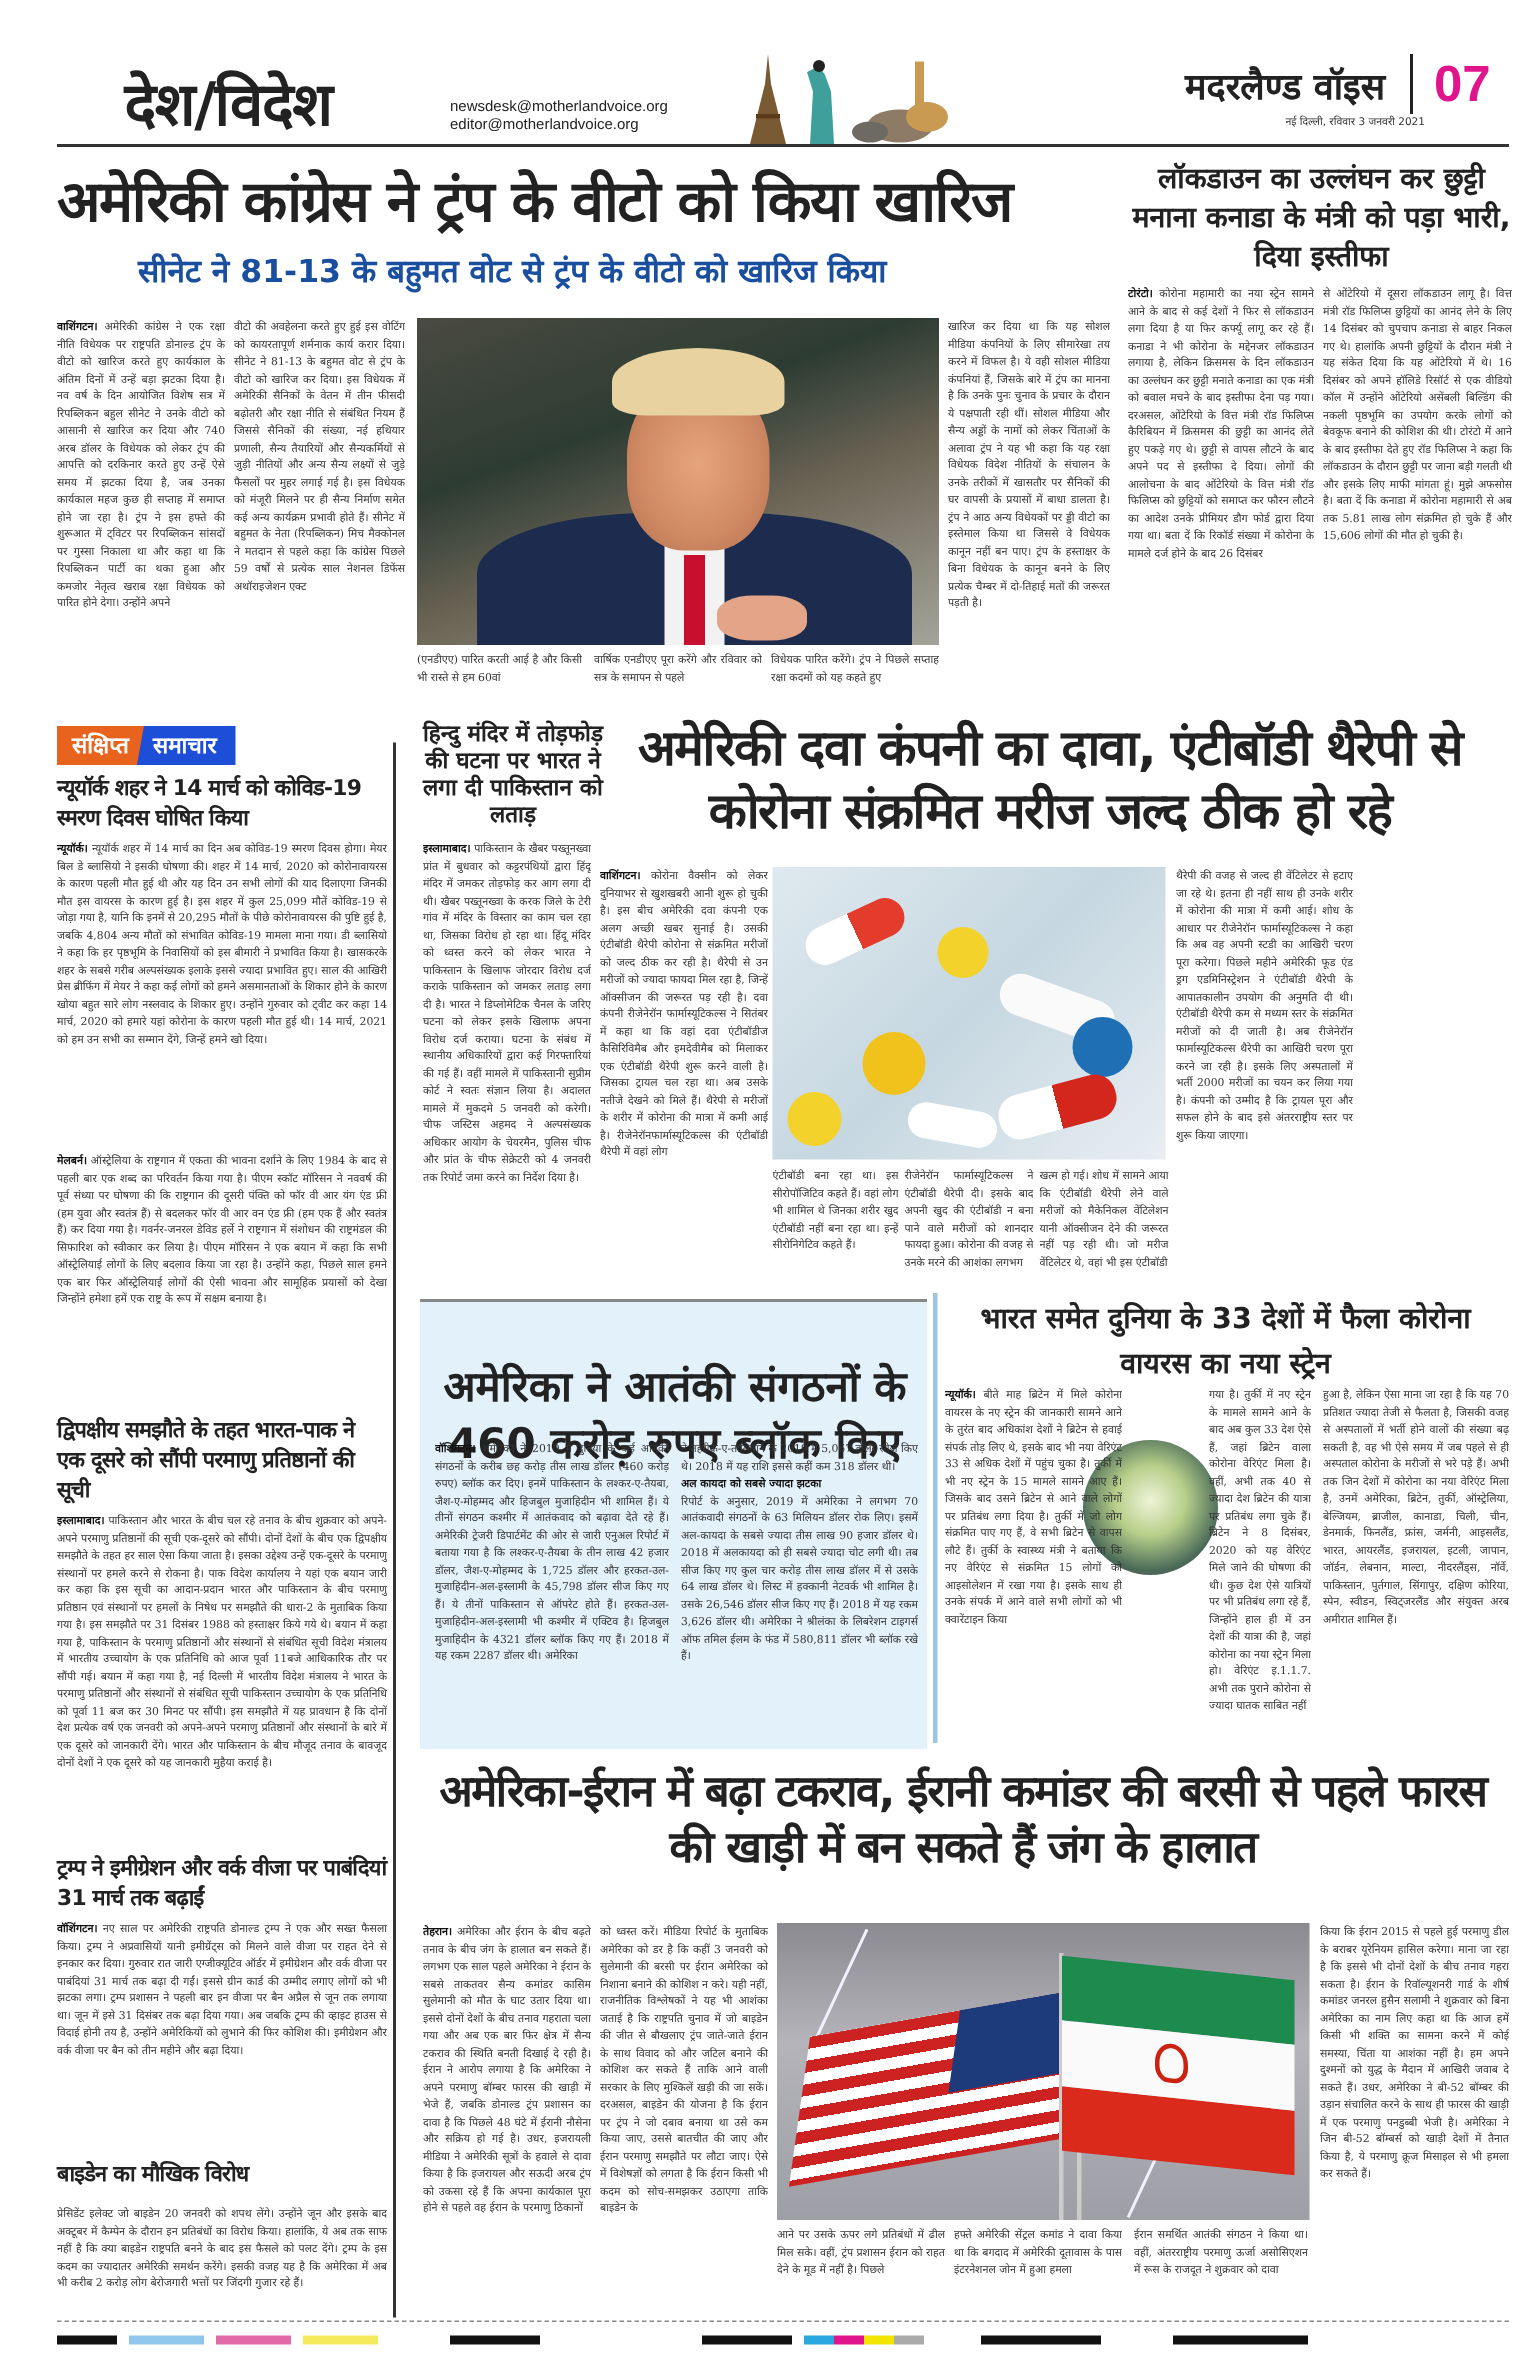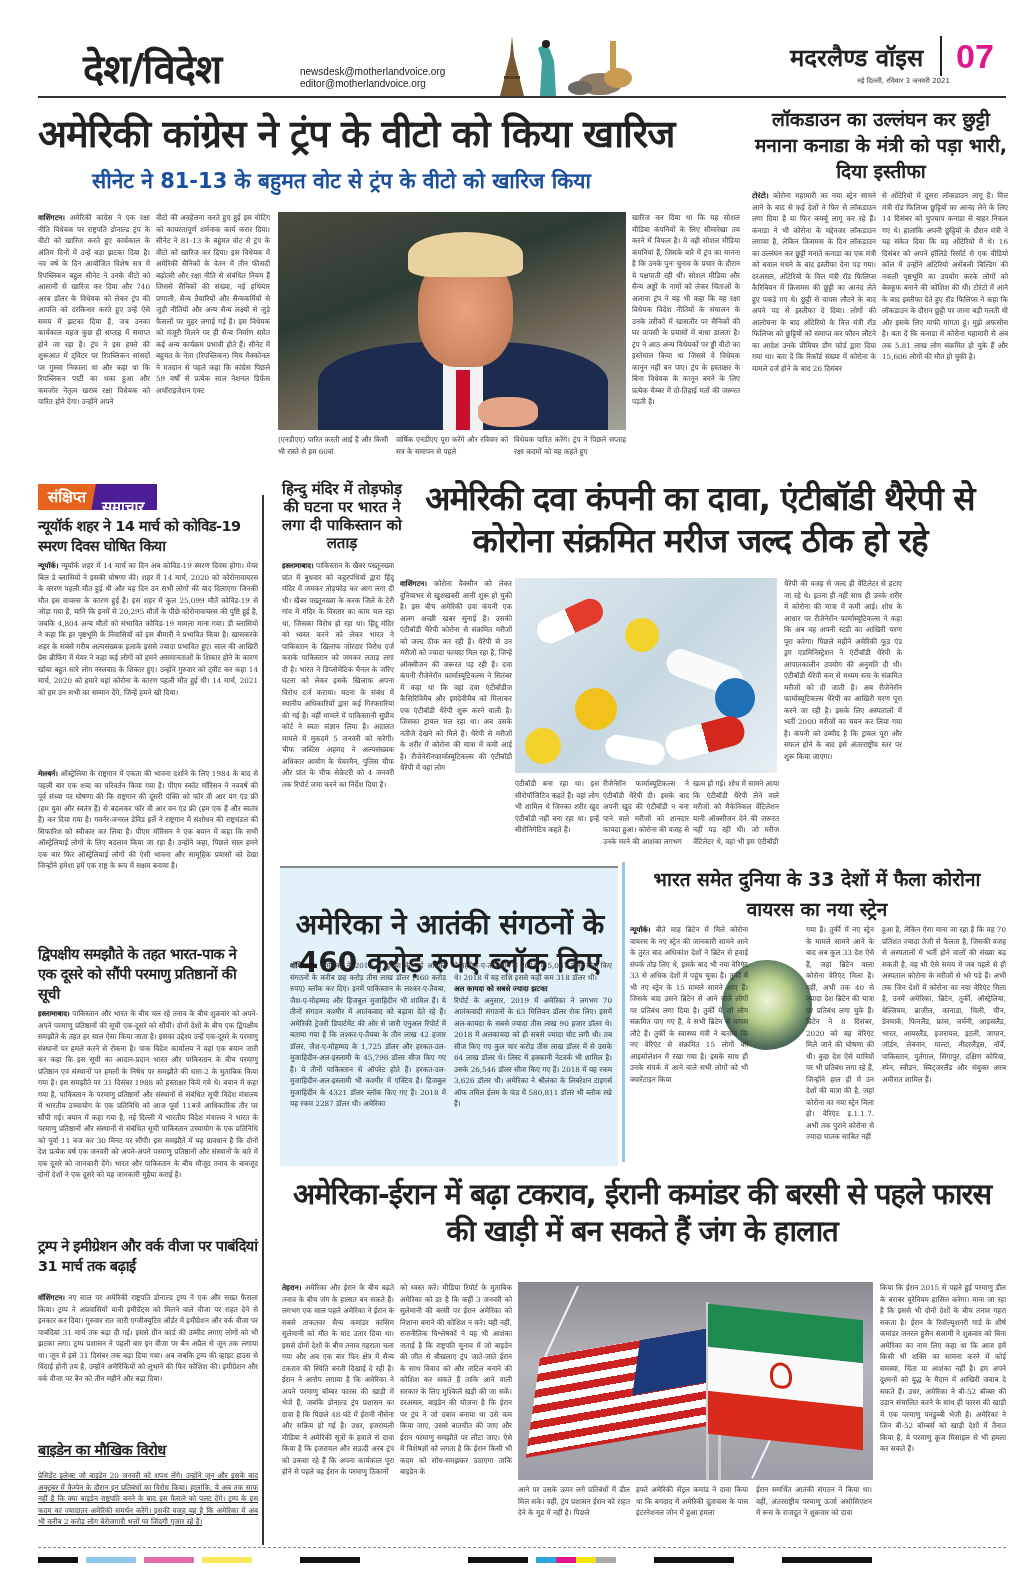--- a/index.html
+++ b/index.html
@@ -26,7 +26,7 @@
   .trump-hands { position: absolute; left: 200px; top: 185px; width: 60px; height: 30px; background: #e3a488; border-radius: 40%; }
   .briefs-banner { left: 38px; top: 484px; width: 184px; height: 26px; display: flex; }
   .brief-a { background: #e8641e; color: #fff; font-weight: bold; font-size: 15px; padding: 2px 10px; clip-path: polygon(0 0,100% 0,92% 100%,0 100%); }
-  .brief-b { background: #4c1d95; color: #fff; font-weight: bold; font-size: 15px; padding: 12px 12px; margin-left: -6px; }
+  .brief-b { background: #1d4ed8; color: #fff; font-weight: bold; font-size: 15px; padding: 2px 12px; margin-left: -6px; }
   .briefs-border { left: 262px; top: 495px; width: 2px; height: 1050px; background: #333; }
   .bh { font-size: 14.5px; font-weight: bold; color: #222; line-height: 20px; letter-spacing: -0.5px; }
   .h-temple { left: 282px; top: 480px; width: 120px; font-size: 15px; font-weight: bold; line-height: 18px; text-align: center; color: #222; }

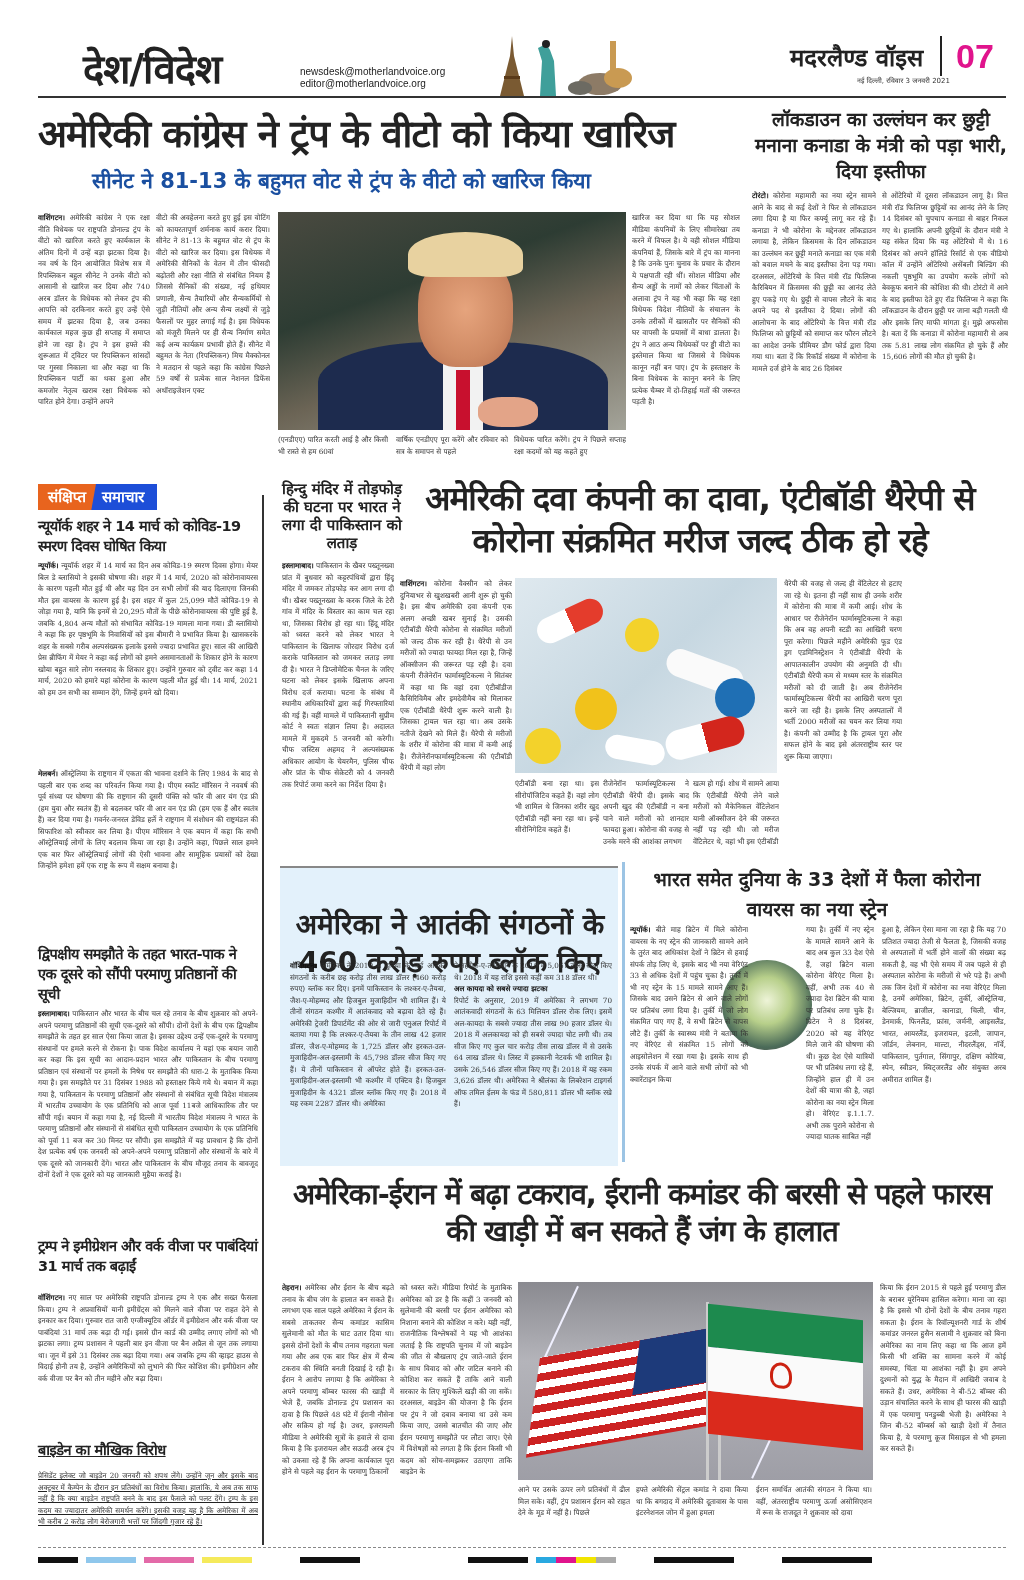--- a/index.html
+++ b/index.html
@@ -139,7 +139,7 @@
 
 <div class="abs" style="left:38px;top:1236px;width:220px;">
   <div class="bh">ट्रम्प ने इमीग्रेशन और वर्क वीजा पर पाबंदियां 31 मार्च तक बढ़ाईं</div>
-  <div class="col" style="height:106px;margin-top:16px;">
+  <div class="col" style="height:106px;margin-top:4px;">
     <b>वॉशिंगटन।</b>
     <span>नए साल पर अमेरिकी राष्ट्रपति डोनाल्ड ट्रम्प ने एक और सख्त फैसला किया। ट्रम्प ने अप्रवासियों यानी इमीग्रेंट्स को मिलने वाले वीजा पर राहत देने से इनकार कर दिया। गुरुवार रात जारी एग्जीक्यूटिव ऑर्डर में इमीग्रेशन और वर्क वीजा पर पाबंदियां 31 मार्च तक बढ़ा दी गईं। इससे ग्रीन कार्ड की उम्मीद लगाए लोगों को भी झटका लगा। ट्रम्प प्रशासन ने पहली बार इन वीजा पर बैन अप्रैल से जून तक लगाया था। जून में इसे 31 दिसंबर तक बढ़ा दिया गया। अब जबकि ट्रम्प की व्हाइट हाउस से विदाई होनी तय है, उन्होंने अमेरिकियों को लुभाने की फिर कोशिश की। इमीग्रेशन और वर्क वीजा पर बैन को तीन महीने और बढ़ा दिया।</span>
   </div>

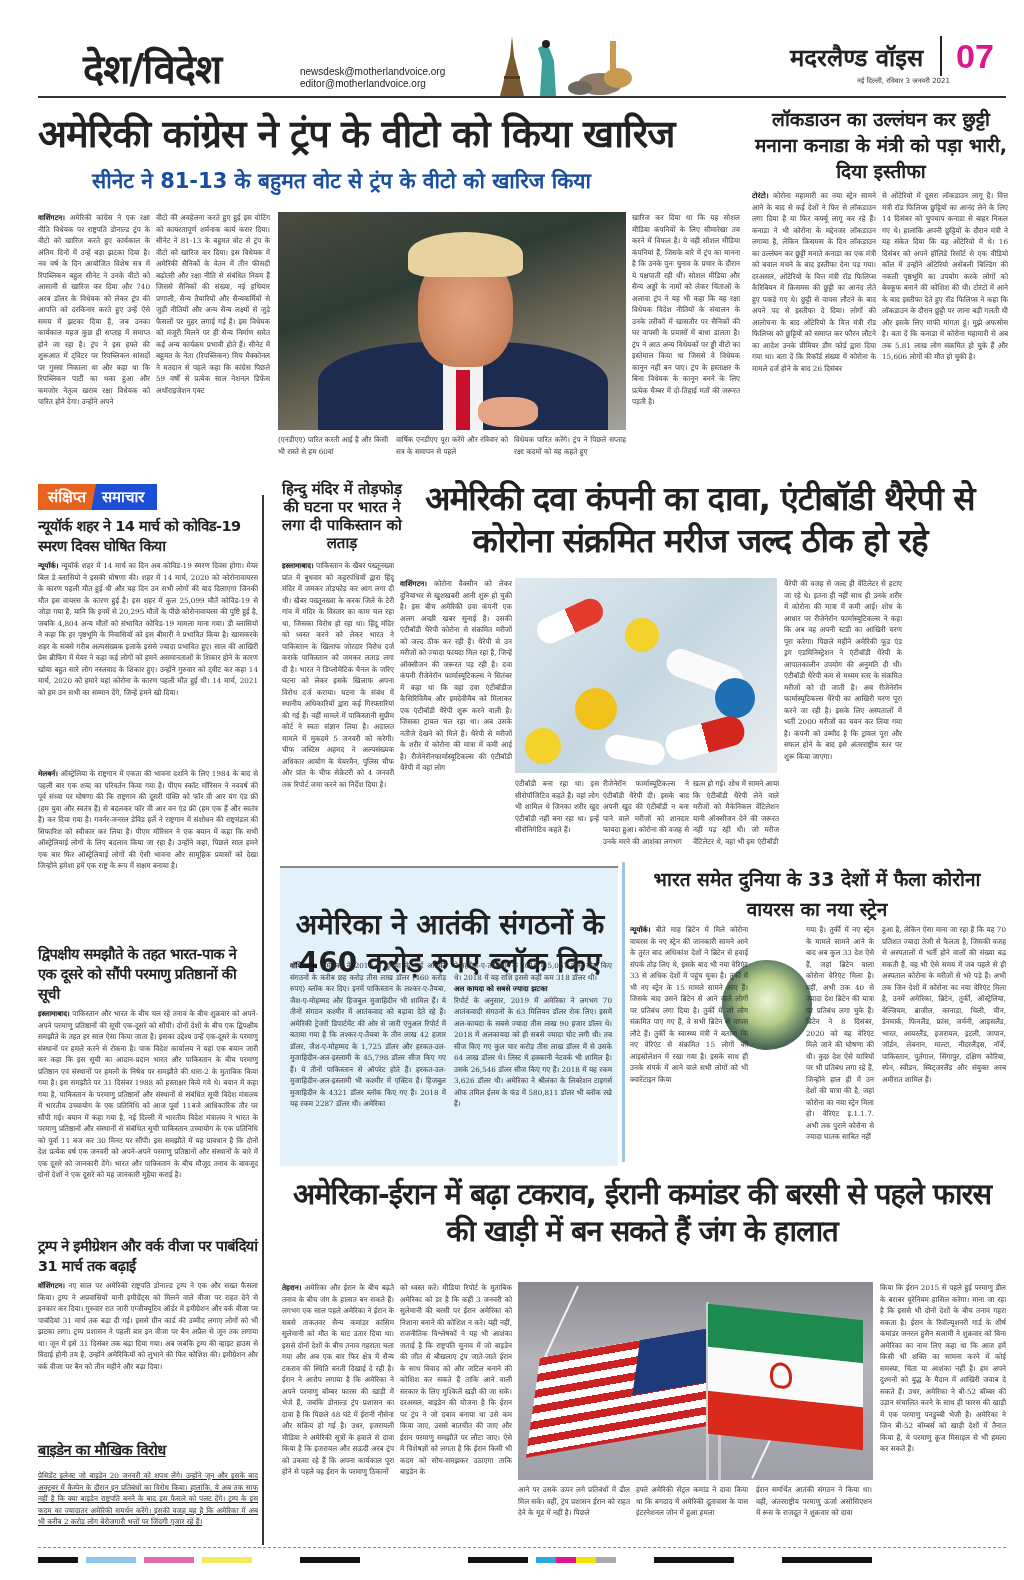--- a/index.html
+++ b/index.html
@@ -145,7 +145,7 @@
   </div>
 </div>
 
-<div class="abs" style="left:38px;top:1440px;width:220px;text-decoration:underline;">
+<div class="abs" style="left:38px;top:1440px;width:220px;">
   <div class="bh">बाइडेन का मौखिक विरोध</div>
   <div class="col" style="height:80px;margin-top:10px;">प्रेसिडेंट इलेक्ट जो बाइडेन 20 जनवरी को शपथ लेंगे। उन्होंने जून और इसके बाद अक्टूबर में कैम्पेन के दौरान इन प्रतिबंधों का विरोध किया। हालांकि, ये अब तक साफ नहीं है कि क्या बाइडेन राष्ट्रपति बनने के बाद इस फैसले को पलट देंगे। ट्रम्प के इस कदम का ज्यादातर अमेरिकी समर्थन करेंगे। इसकी वजह यह है कि अमेरिका में अब भी करीब 2 करोड़ लोग बेरोजगारी भत्तों पर जिंदगी गुजार रहे हैं।</div>
 </div>

